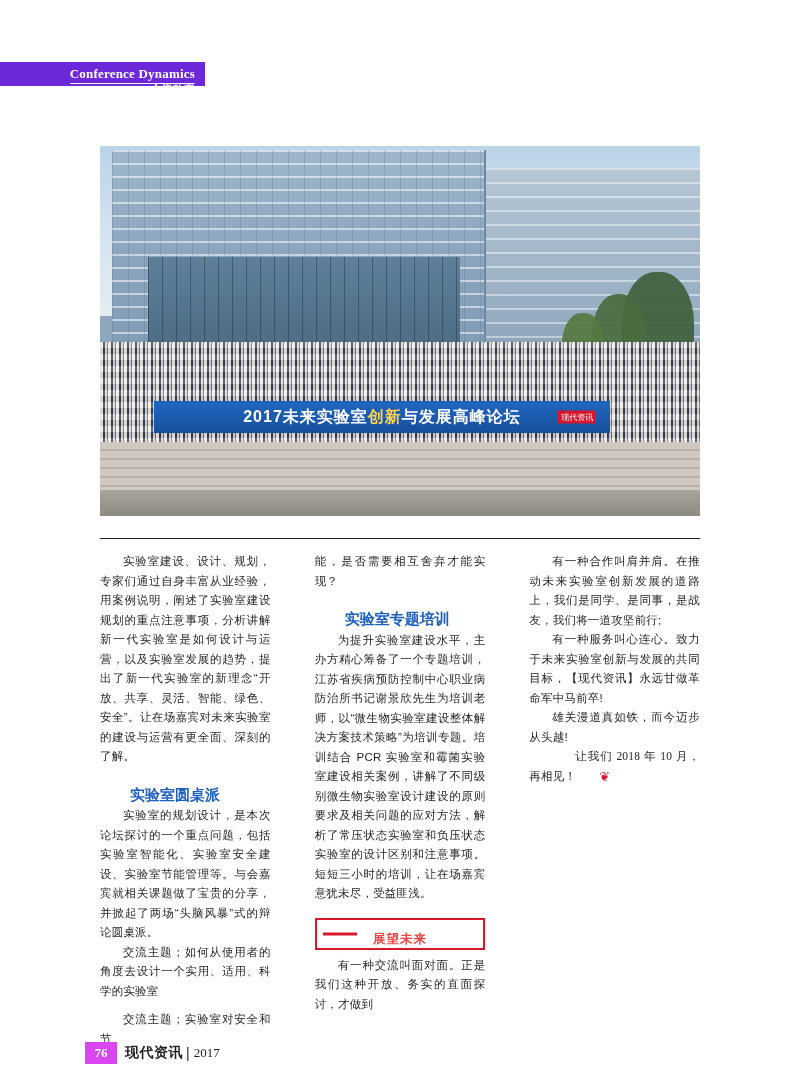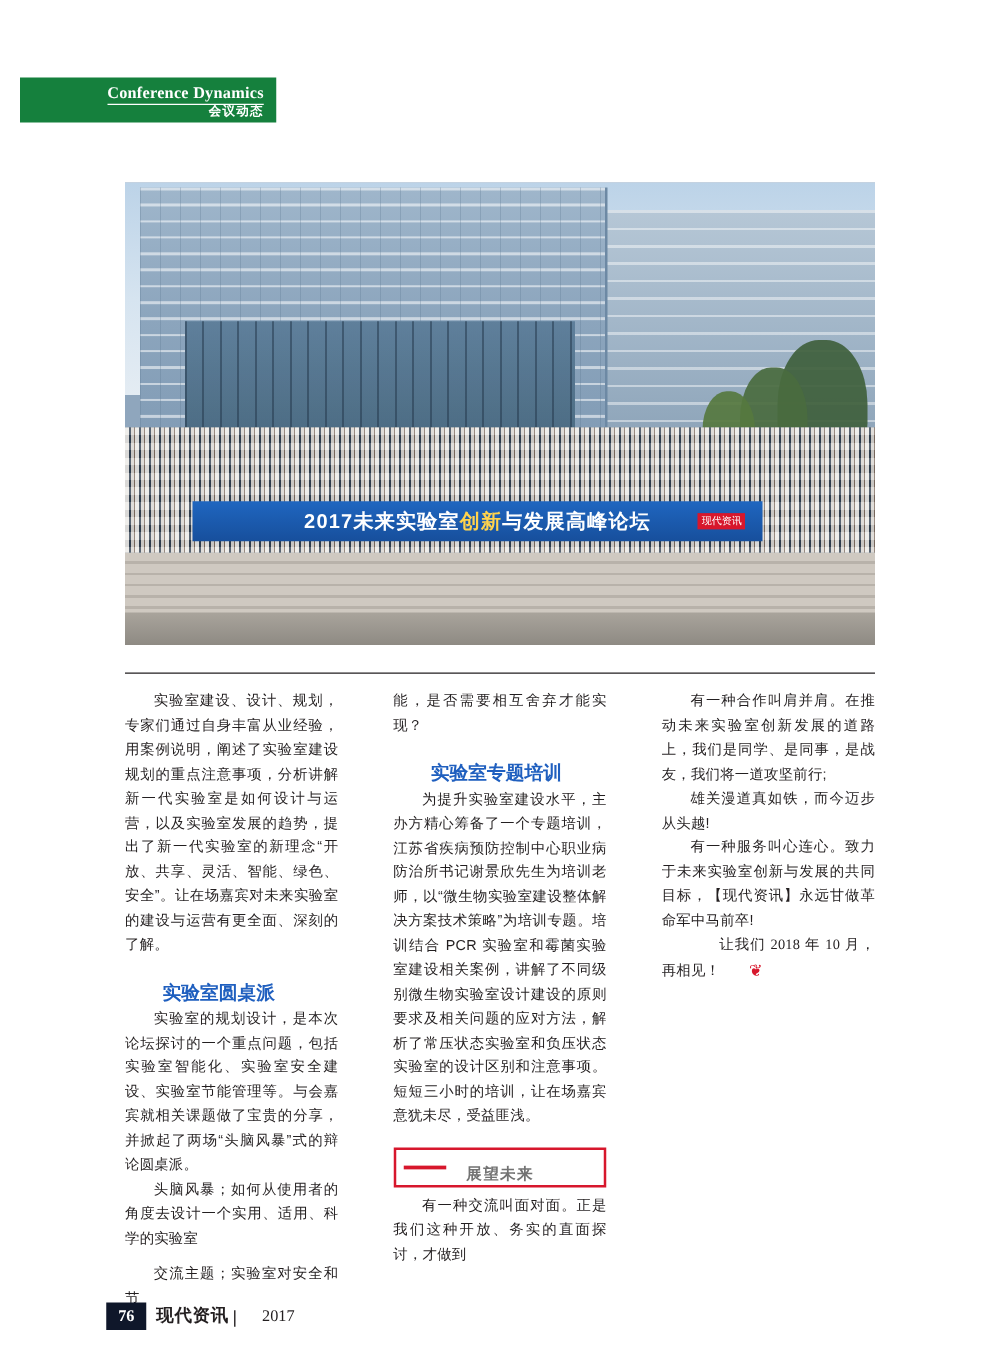--- a/index.html
+++ b/index.html
@@ -19,11 +19,11 @@
   
   .header {
     position: absolute;
-    left: 16px;
+    left: 0;
     top: 62px;
     width: 205px;
-    height: 36px;
-    background: #15803d;
+    height: 24px;
+    background: #6d28d9;
   }
   .header .head-en {
     position: absolute;

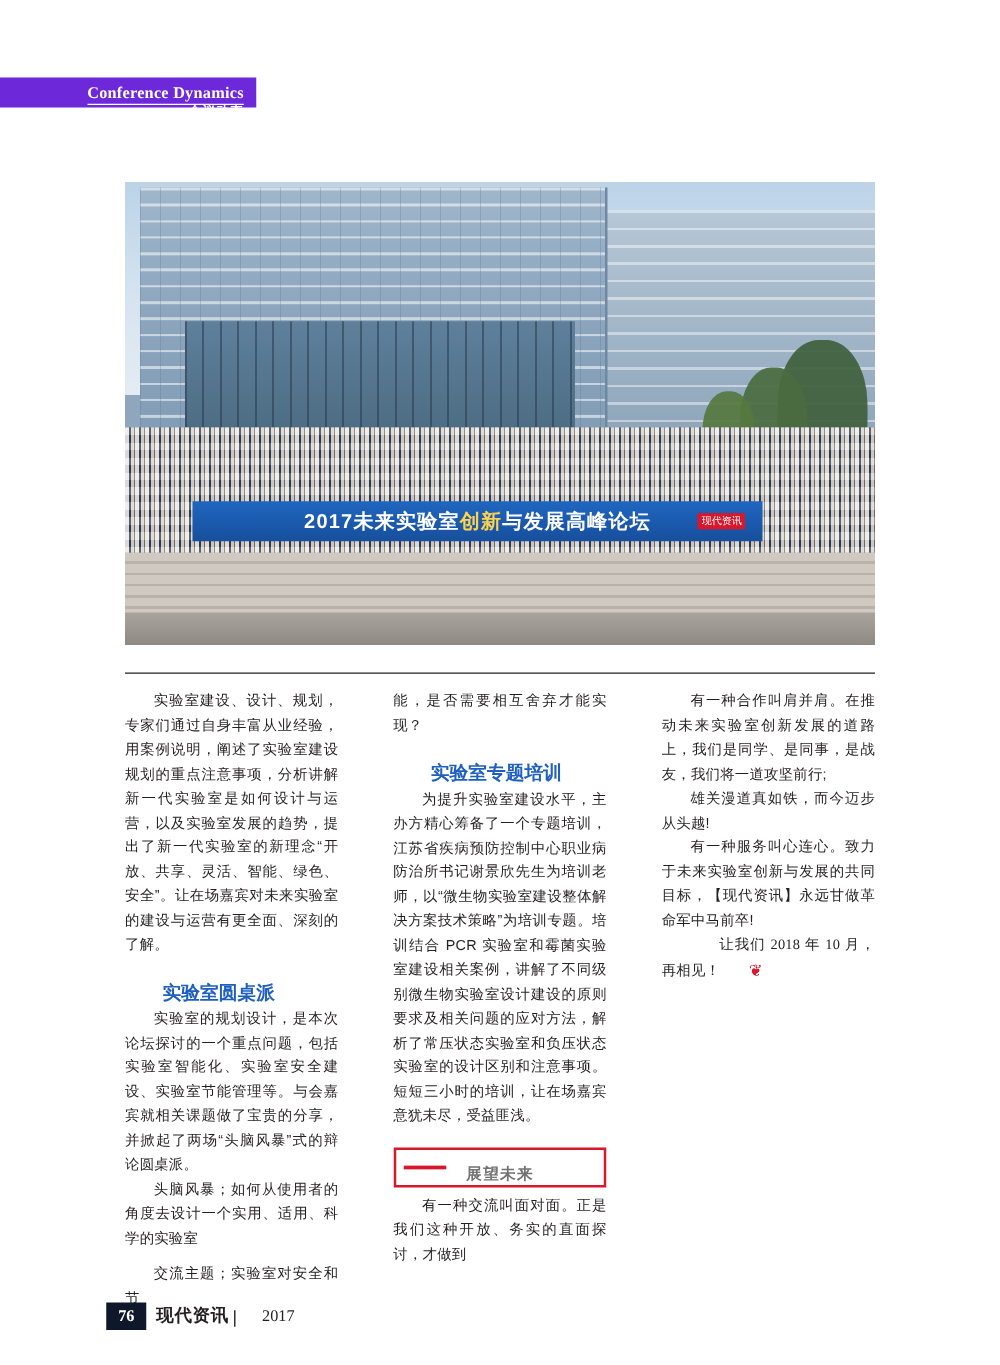--- a/index.html
+++ b/index.html
@@ -383,8 +383,8 @@
 
   <div class="col">
     <p>有一种合作叫肩并肩。在推动未来实验室创新发展的道路上，我们是同学、是同事，是战友，我们将一道攻坚前行;</p>
+    <p>有一种服务叫心连心。致力于未来实验室创新与发展的共同目标，【现代资讯】永远甘做革命军中马前卒!</p>
     <p>雄关漫道真如铁，而今迈步从头越!</p>
-    <p>有一种服务叫心连心。致力于未来实验室创新与发展的共同目标，【现代资讯】永远甘做革命军中马前卒!</p>
     <p><span style="padding-left:2em;font-family:Liberation Serif, serif;">让我们 2018 年 10 月，再相见！</span><span class="heart">❦</span></p>
   </div>
 

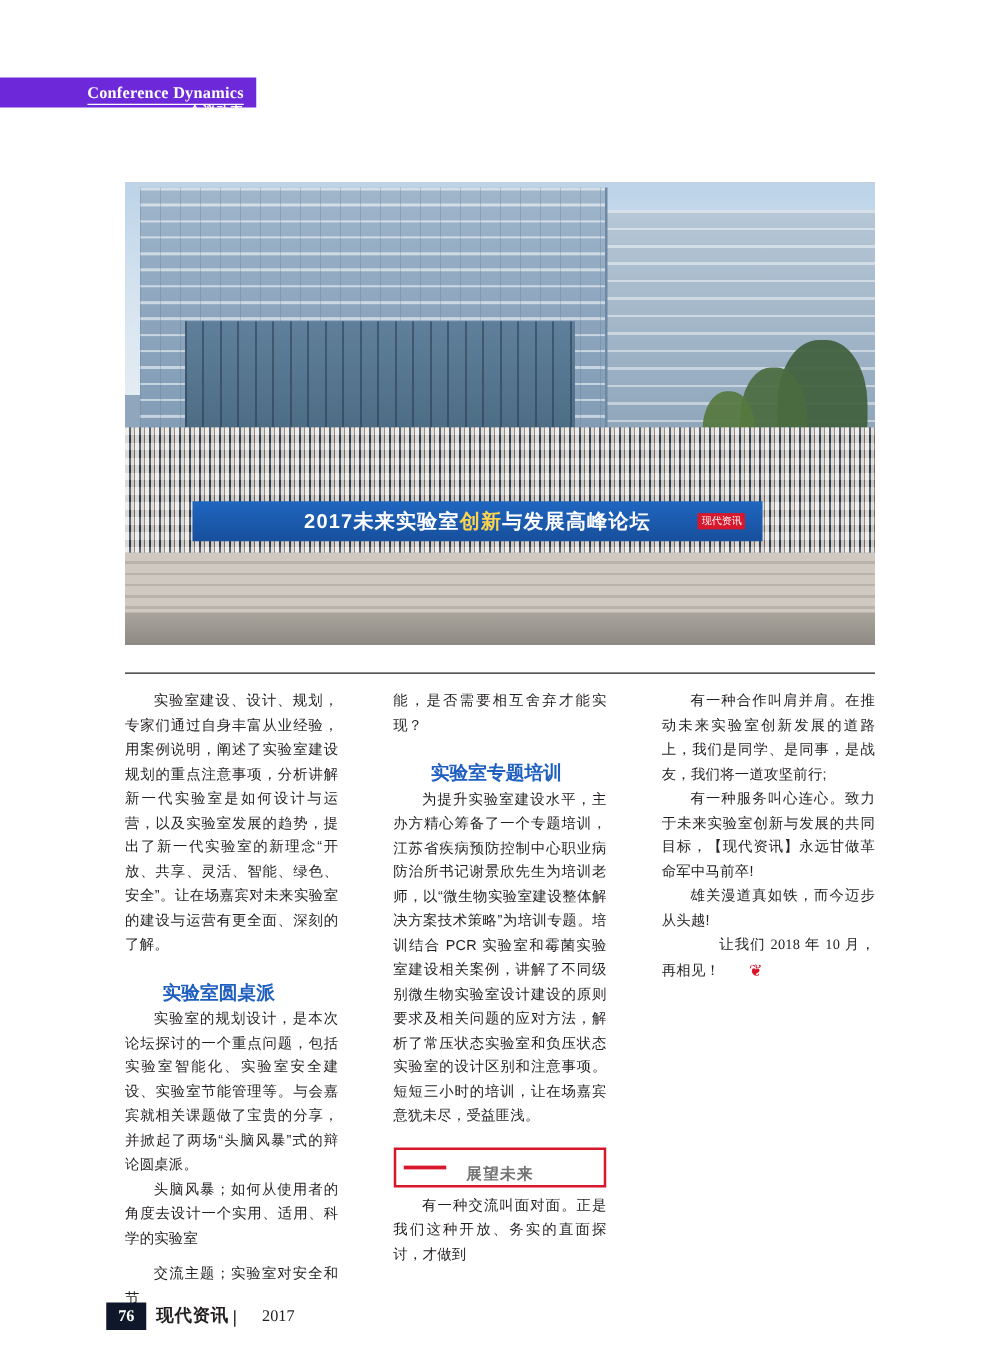--- a/index.html
+++ b/index.html
@@ -272,7 +272,7 @@
     background: #d7172c;
   }
   .future-box .txt {
-    color: #737373;
+    color: #ef4444;
     font-size: 12.5px;
     font-weight: bold;
     letter-spacing: 1px;

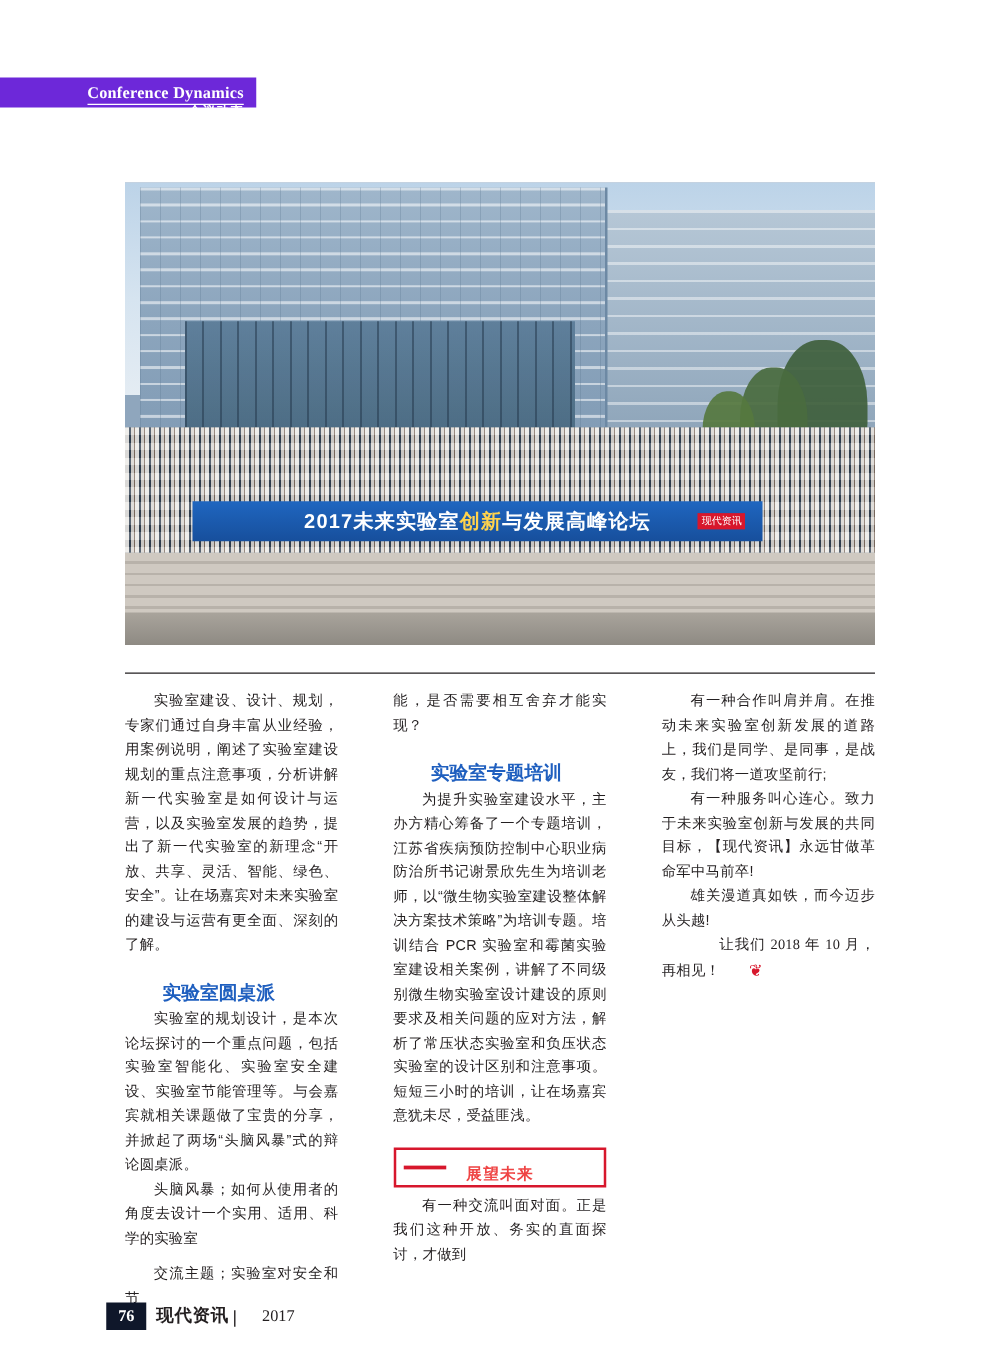--- a/index.html
+++ b/index.html
@@ -364,7 +364,7 @@
     <div class="gap"></div>
     <div class="subhead">实验室圆桌派</div>
     <p>实验室的规划设计，是本次论坛探讨的一个重点问题，包括实验室智能化、实验室安全建设、实验室节能管理等。与会嘉宾就相关课题做了宝贵的分享，并掀起了两场“头脑风暴”式的辩论圆桌派。</p>
-    <p>头脑风暴；如何从使用者的角度去设计一个实用、适用、科学的实验室</p>
+    <p>交流主题；如何从使用者的角度去设计一个实用、适用、科学的实验室</p>
     <div class="gap"></div>
     <p>交流主题；实验室对安全和节</p>
   </div>

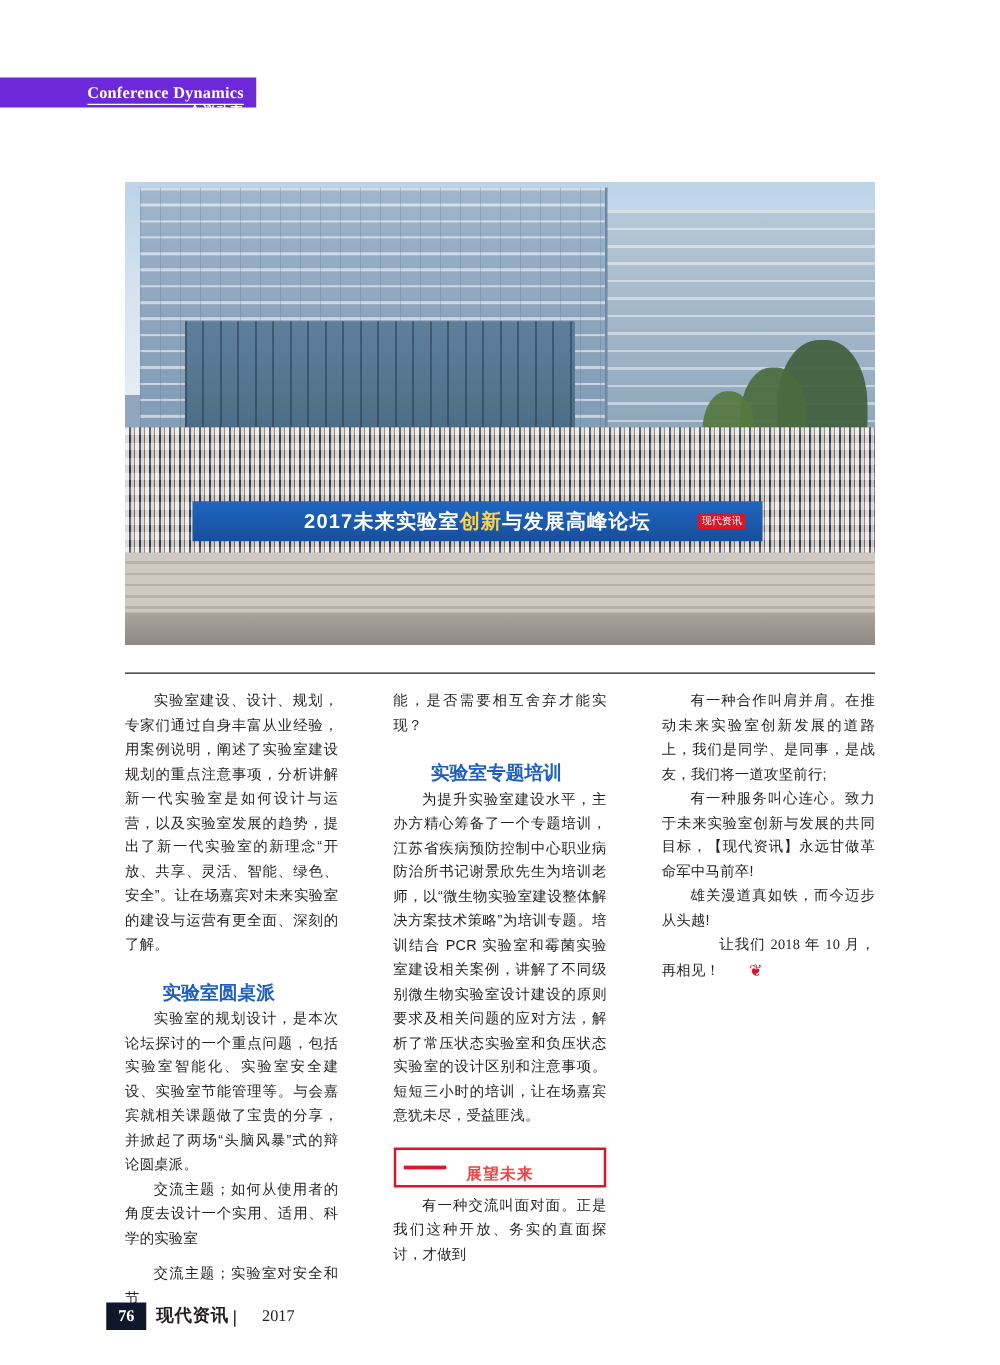--- a/index.html
+++ b/index.html
@@ -296,7 +296,7 @@
     height: 22px;
   }
   .pagenum {
-    background: #0f172a;
+    background: #d946ef;
     color: #ffffff;
     font-family: "Liberation Serif", serif;
     font-size: 13px;

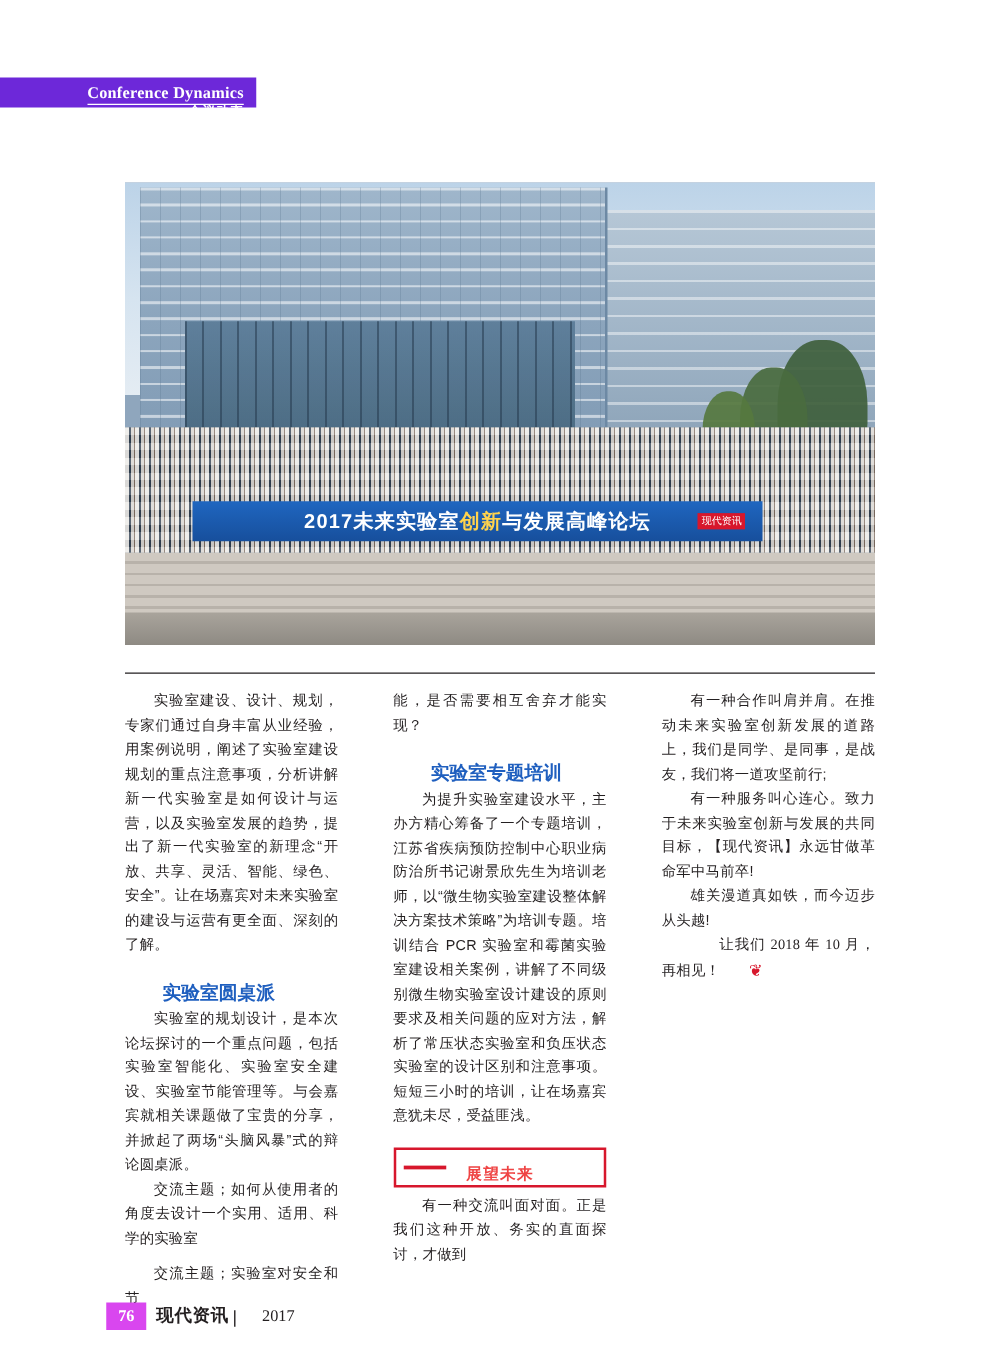--- a/index.html
+++ b/index.html
@@ -318,7 +318,7 @@
     color: #231f20;
     font-family: "Liberation Serif", serif;
     font-size: 13px;
-    margin-left: 20px;
+    margin-left: 4px;
     text-align: center;
   }
   .mag-sep {

